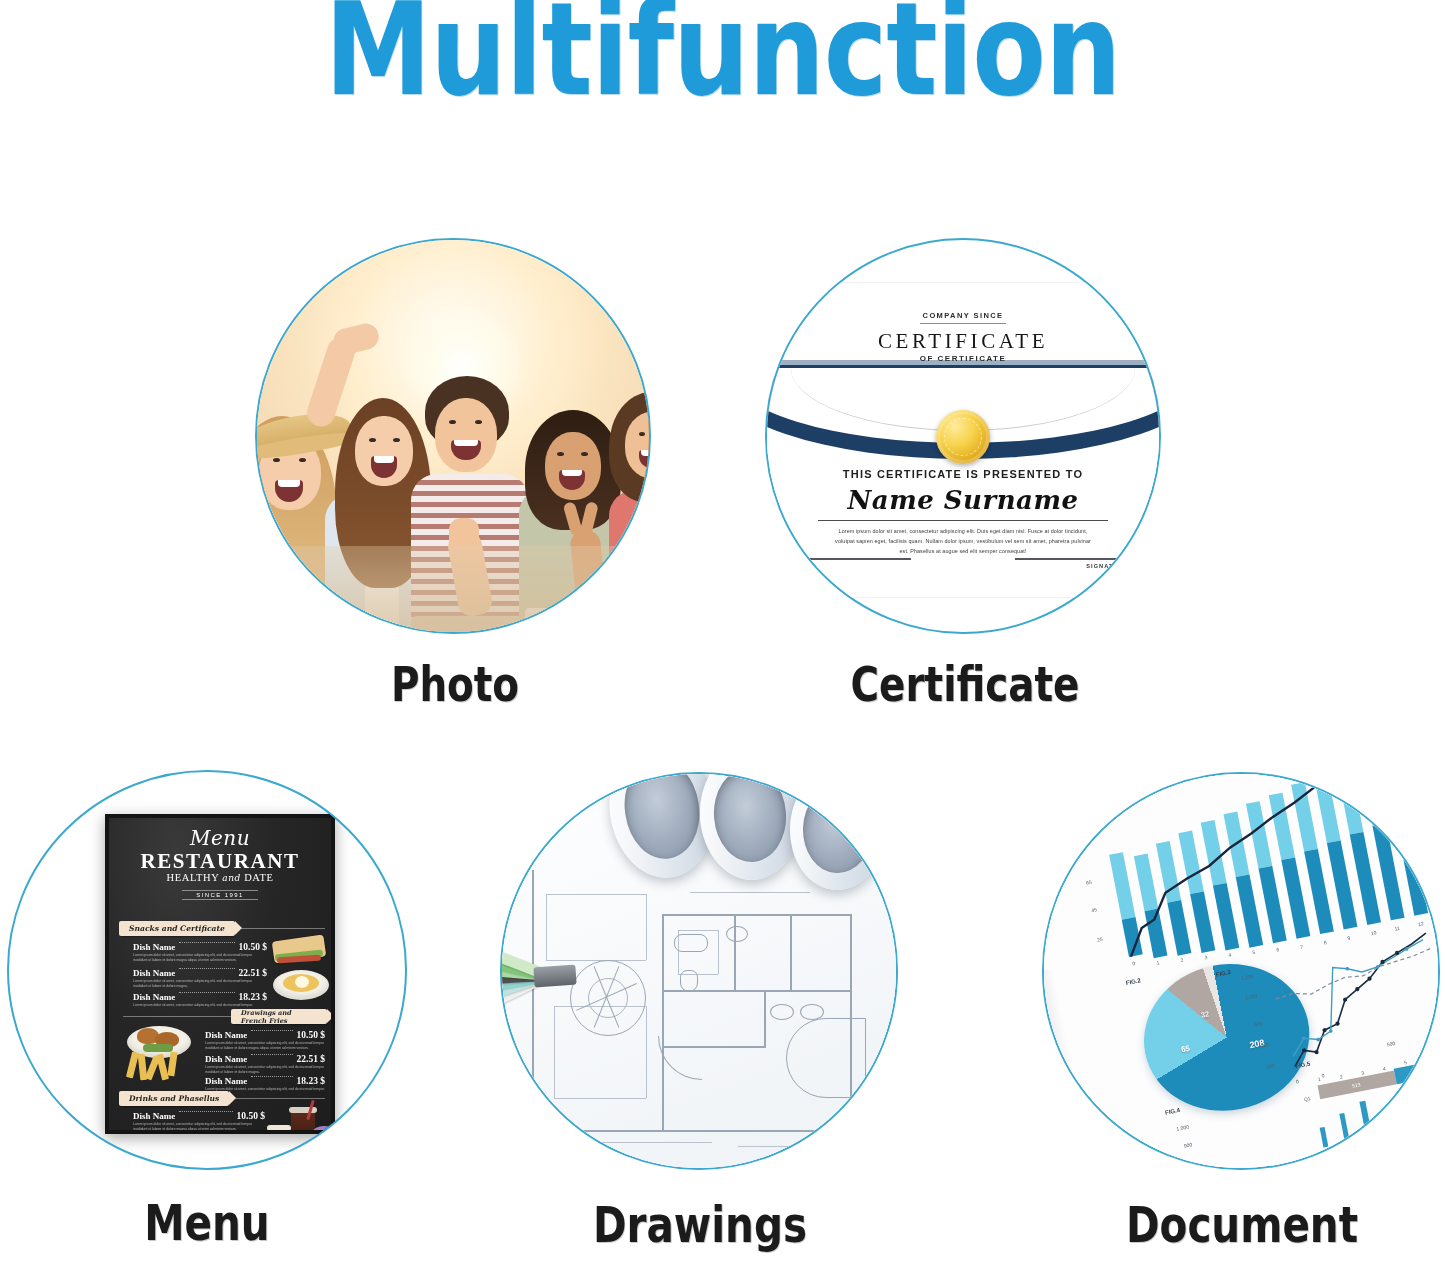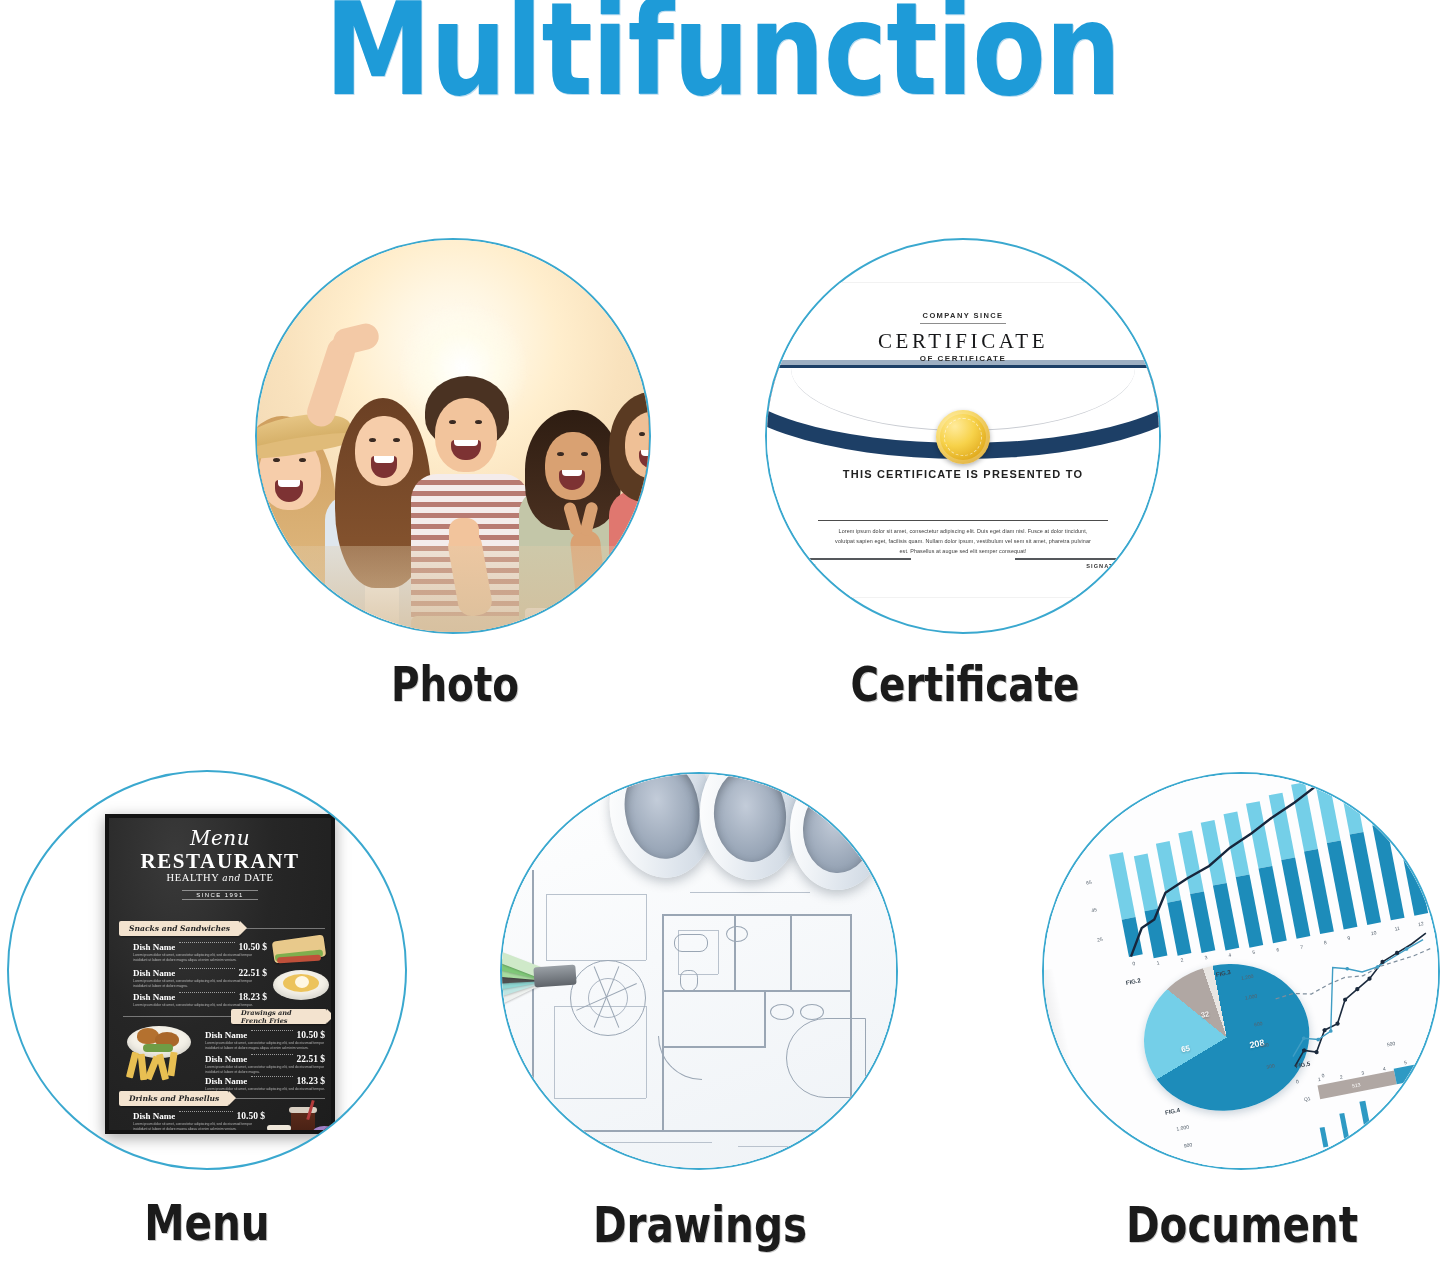--- a/index.html
+++ b/index.html
@@ -253,6 +253,7 @@
         <div class="seal"></div>
 
         <div class="cert-presented">THIS CERTIFICATE IS PRESENTED TO</div>
+        <div class="cert-name">Name Surname</div>
         <div class="cert-rule"></div>
         <div class="cert-body">Lorem ipsum dolor sit amet, consectetur adipiscing elit. Duis eget diam nisl. Fusce at dolor tincidunt, volutpat sapien eget, facilisis quam. Nullam dolor ipsum, vestibulum vel sem sit amet, pharetra pulvinar est. Phasellus at augue sed elit semper consequat!</div>
 

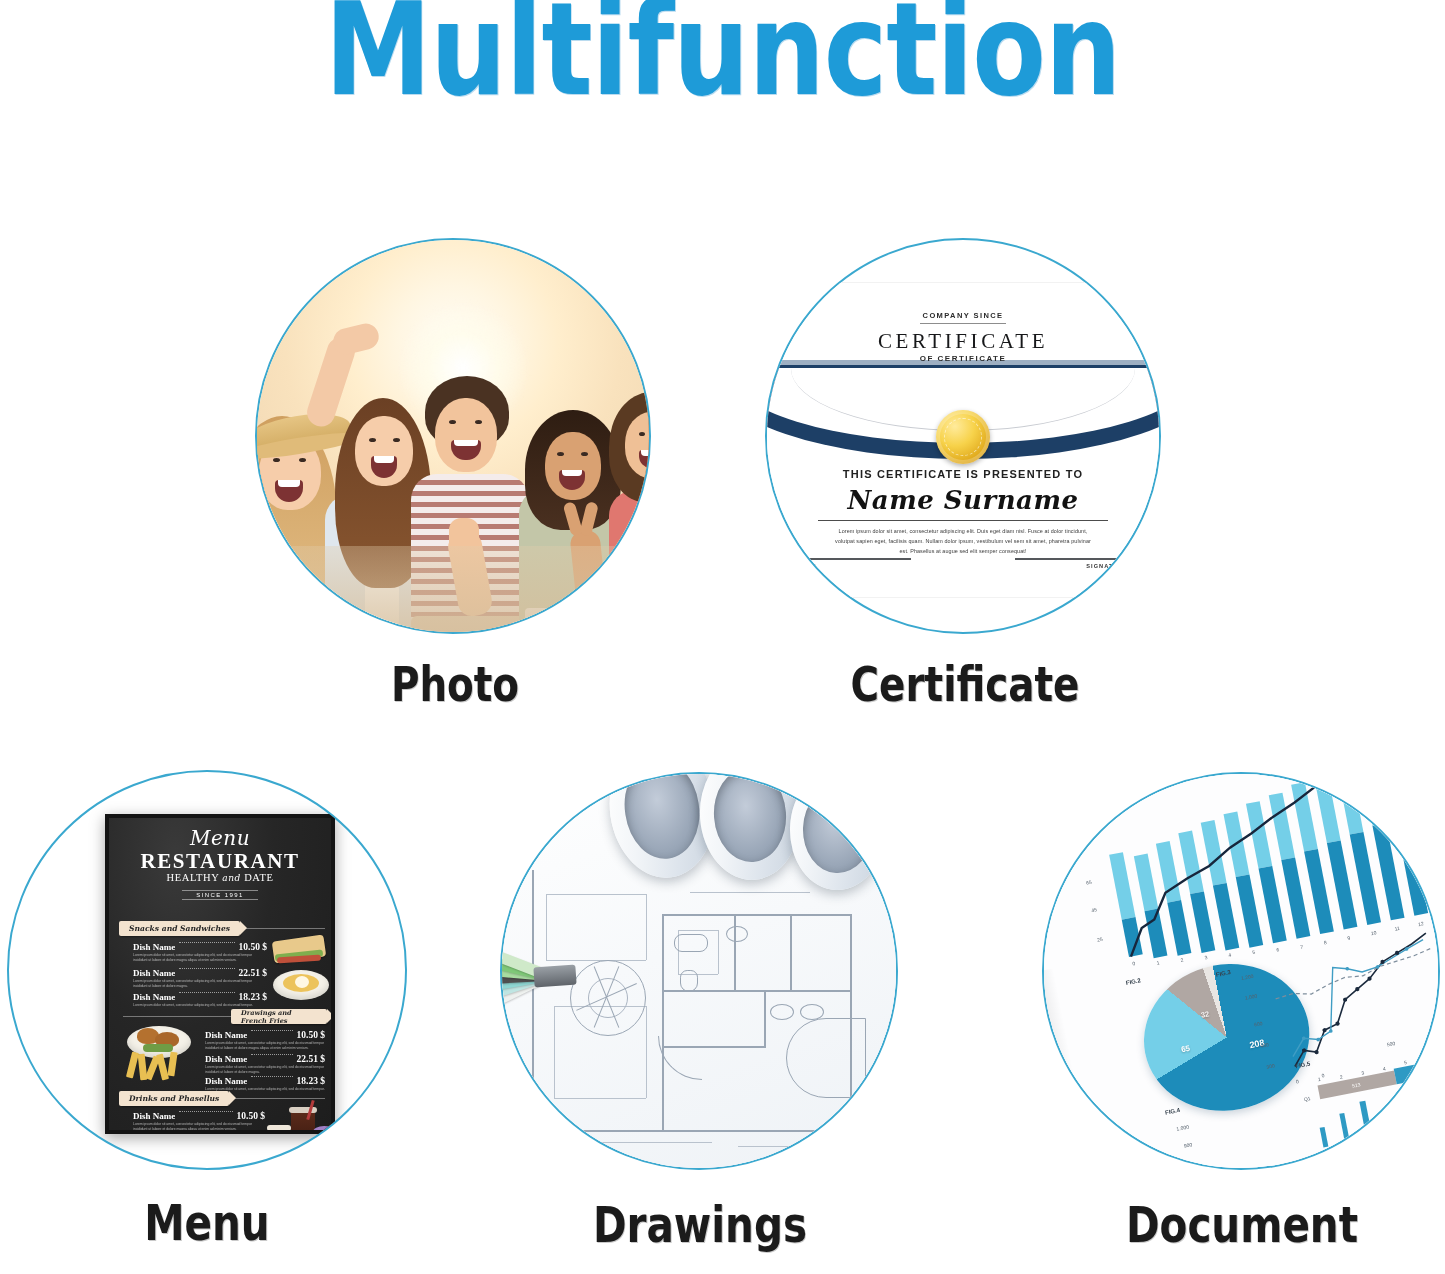--- a/index.html
+++ b/index.html
@@ -288,7 +288,7 @@
         </div>
 
         <div class="sec-rule" style="left:14px; top:110px; width:202px;"></div>
-        <div class="sec-ribbon" style="left:10px; top:103px; max-width:130px;">Snacks and Sandwiches</div>
+        <div class="sec-ribbon" style="left:10px; top:103px; max-width:130px;">Snacks and Certificate</div>
         <div class="dish" style="left:24px; top:124px; width:134px;">
           <div class="row">
             <span class="nm">Dish Name</span>

